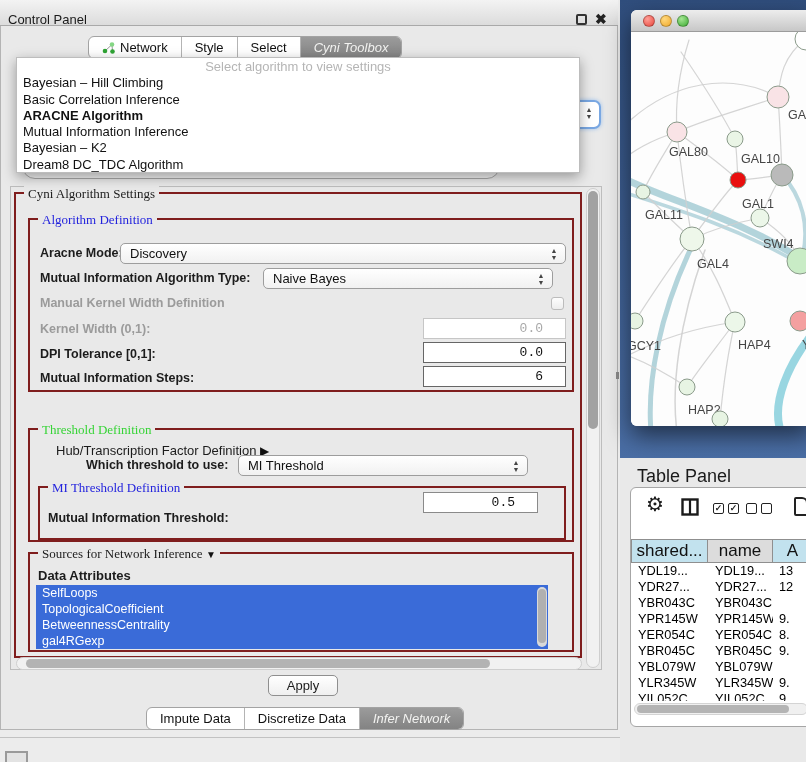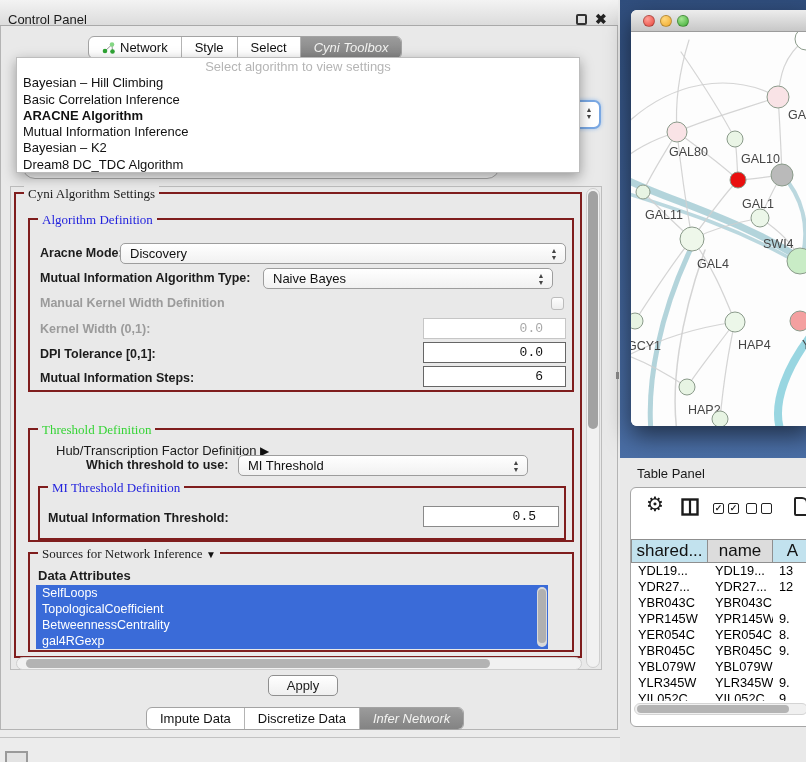--- a/index.html
+++ b/index.html
@@ -77,7 +77,7 @@
 
   
   #tp-region { left:620px; top:458px; width:186px; height:304px; background:#e9e9e9; }
-  #tp-title { left:637px; top:466px; font-size:13px; color:#1a1a1a; }
+  #tp-title { left:637px; top:466px; font-size:18px; color:#1a1a1a; }
   #tp-panel { left:630px; top:487px; width:180px; height:240px; background:#fff; border:1px solid #a6a6a6; border-radius:6px 0 0 6px; overflow:hidden; }
   .tp-icon { position:absolute; top:10px; color:#1a1a1a; }
   .cbx { position:absolute; top:15px; width:11px; height:11px; border:1.5px solid #222; border-radius:2px; font-size:9px; line-height:9px; text-align:center; color:#222; font-weight:bold; }

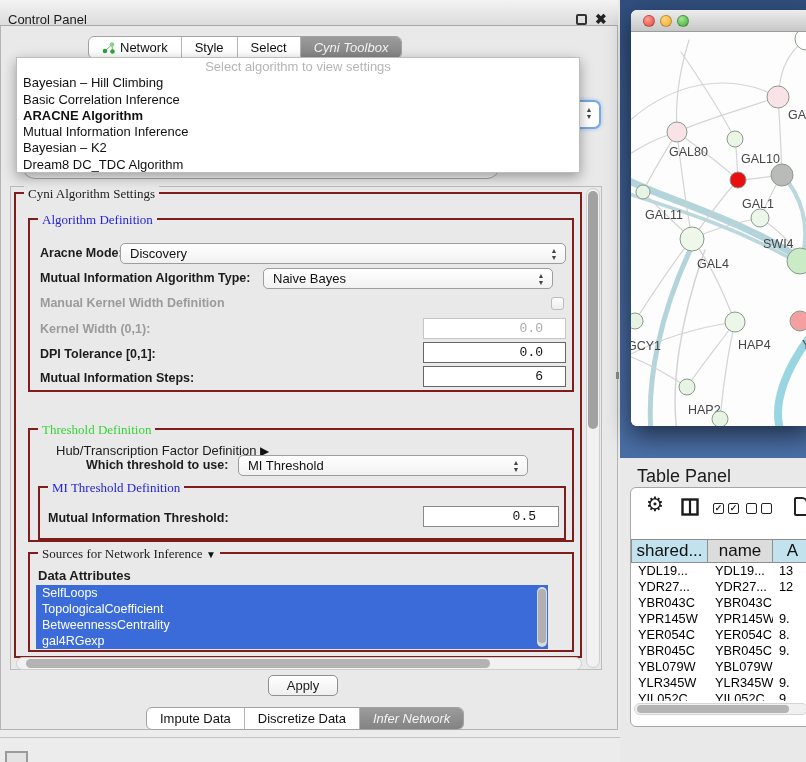--- a/index.html
+++ b/index.html
@@ -173,7 +173,7 @@
   <span class="legend blue">MI Threshold Definition</span>
 </div>
 <div class="abs lbl" style="left:48px;top:511px;">Mutual Information Threshold:</div>
-<div class="abs tinput" style="left:423px;top:506px;width:136px;">0.5</div>
+<div class="abs tinput" style="left:423px;top:492px;width:115px;">0.5</div>
 
 <div class="abs fieldset" style="left:28px;top:552px;width:546px;height:100px;">
   <span class="legend" style="color:#1c1c1c;"><span>Sources for Network Inference</span> <span class="tri-down">▼</span></span>

